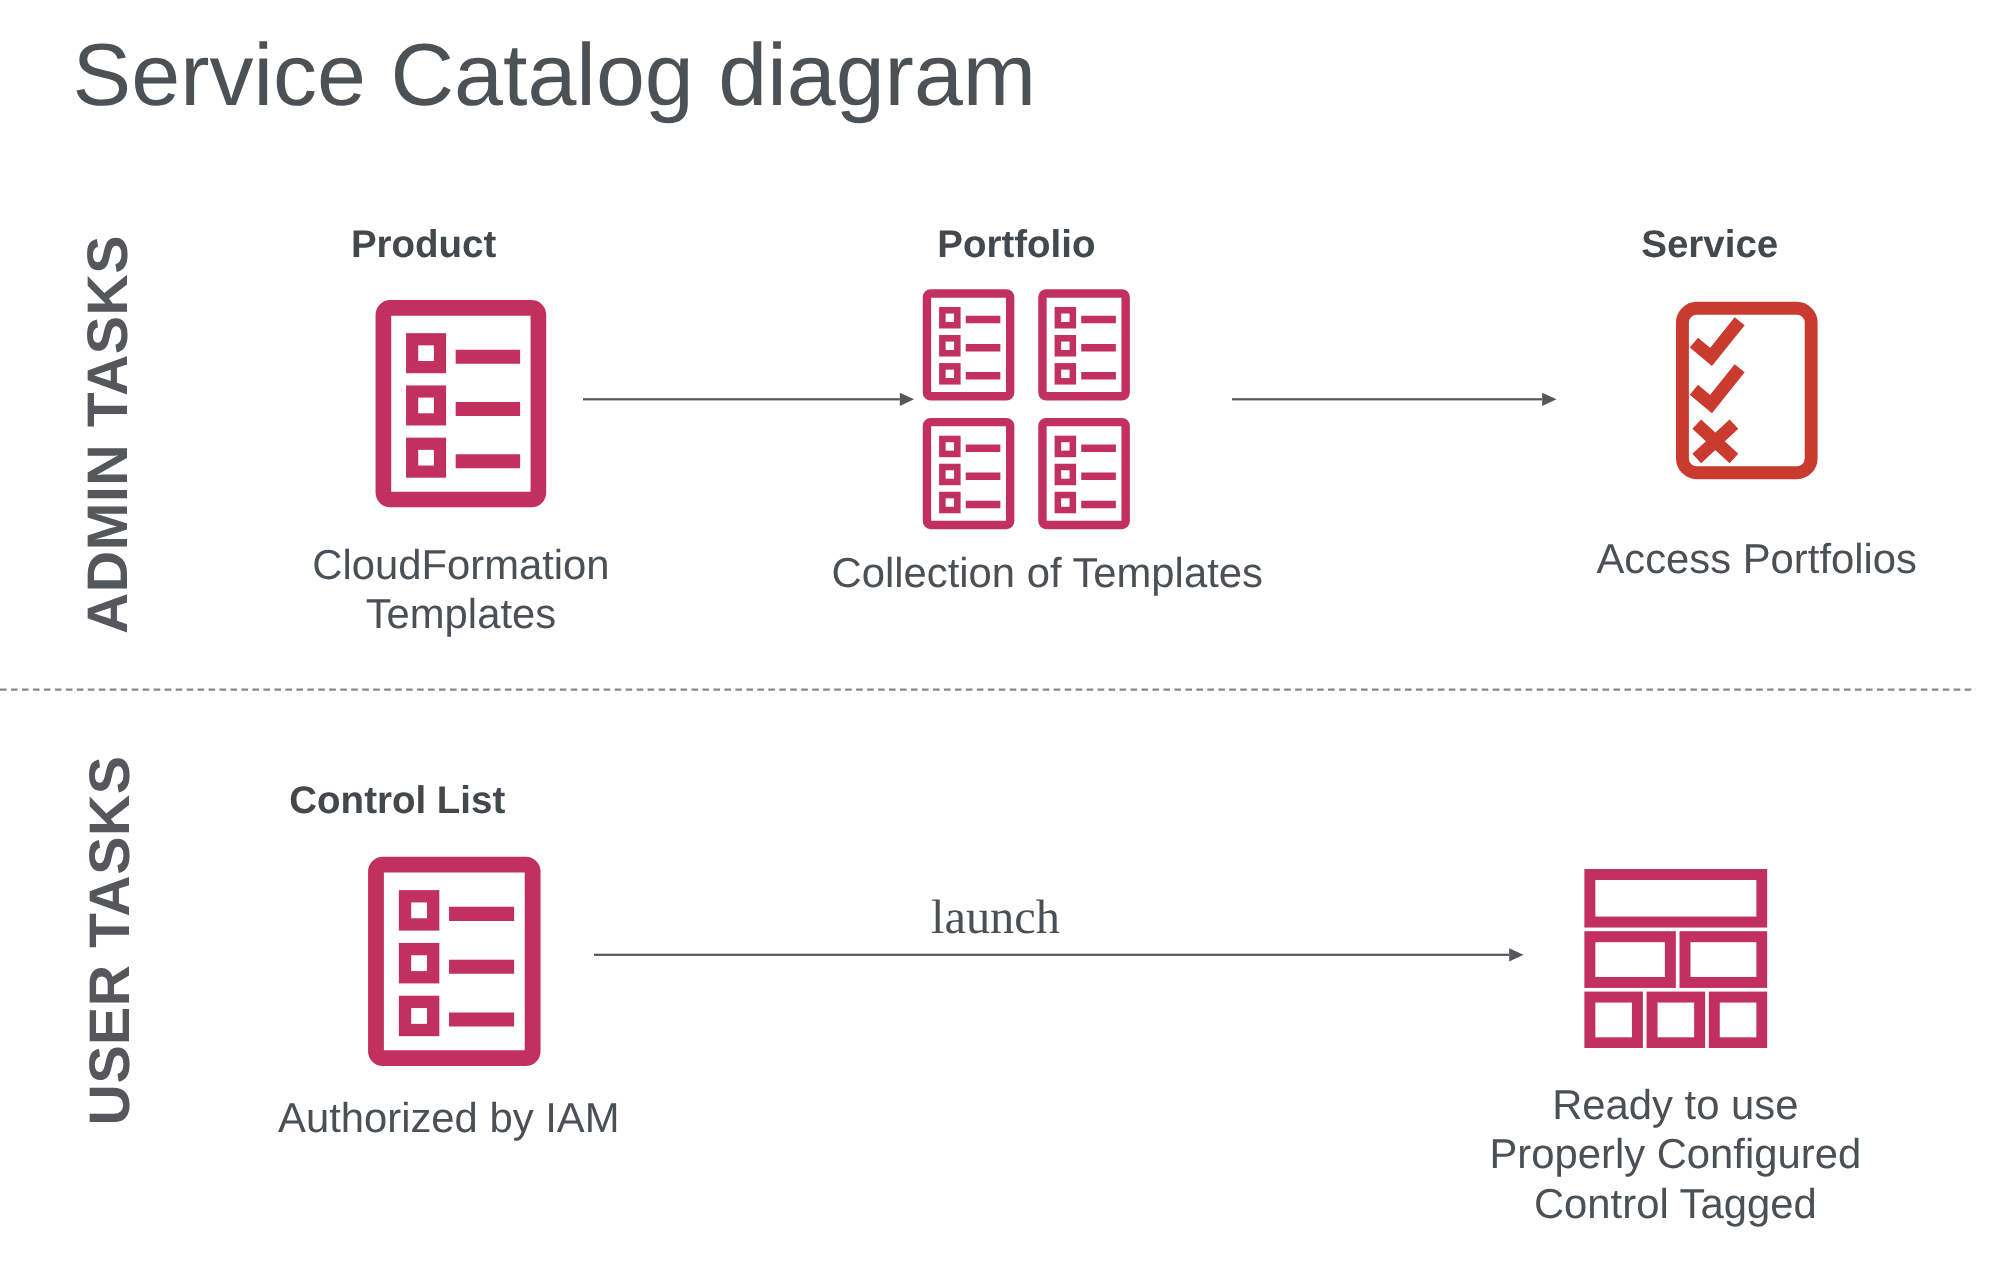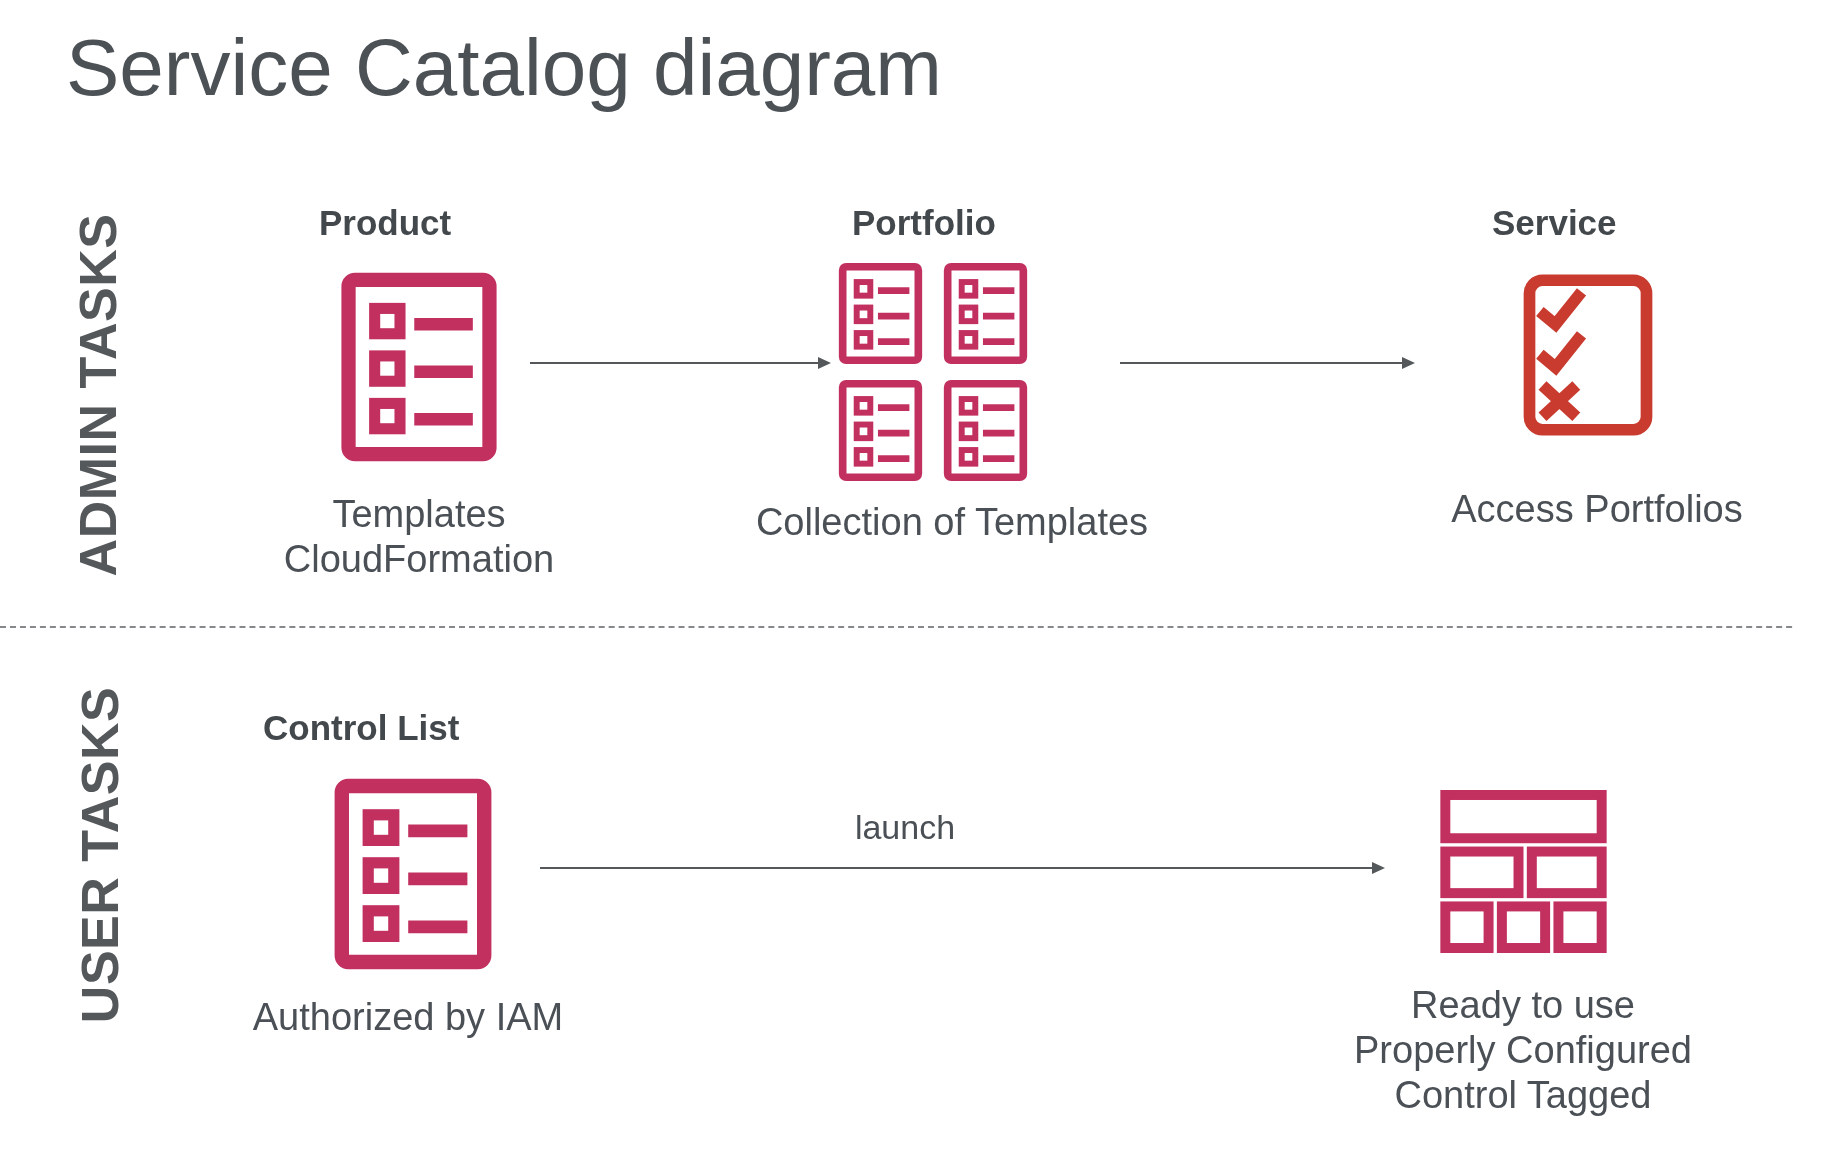--- a/index.html
+++ b/index.html
@@ -94,8 +94,8 @@
       <use href="#sym-list"></use>
     </svg>
   <div class="abs caption" style="left:244px;top:492px;width:350px;">
+    <div>CloudFormation</div>
     <div>Templates</div>
-    <div>CloudFormation</div>
   </div>
 
   <div class="abs arrow-line" style="left:530px;top:362px;width:288px;"></div>

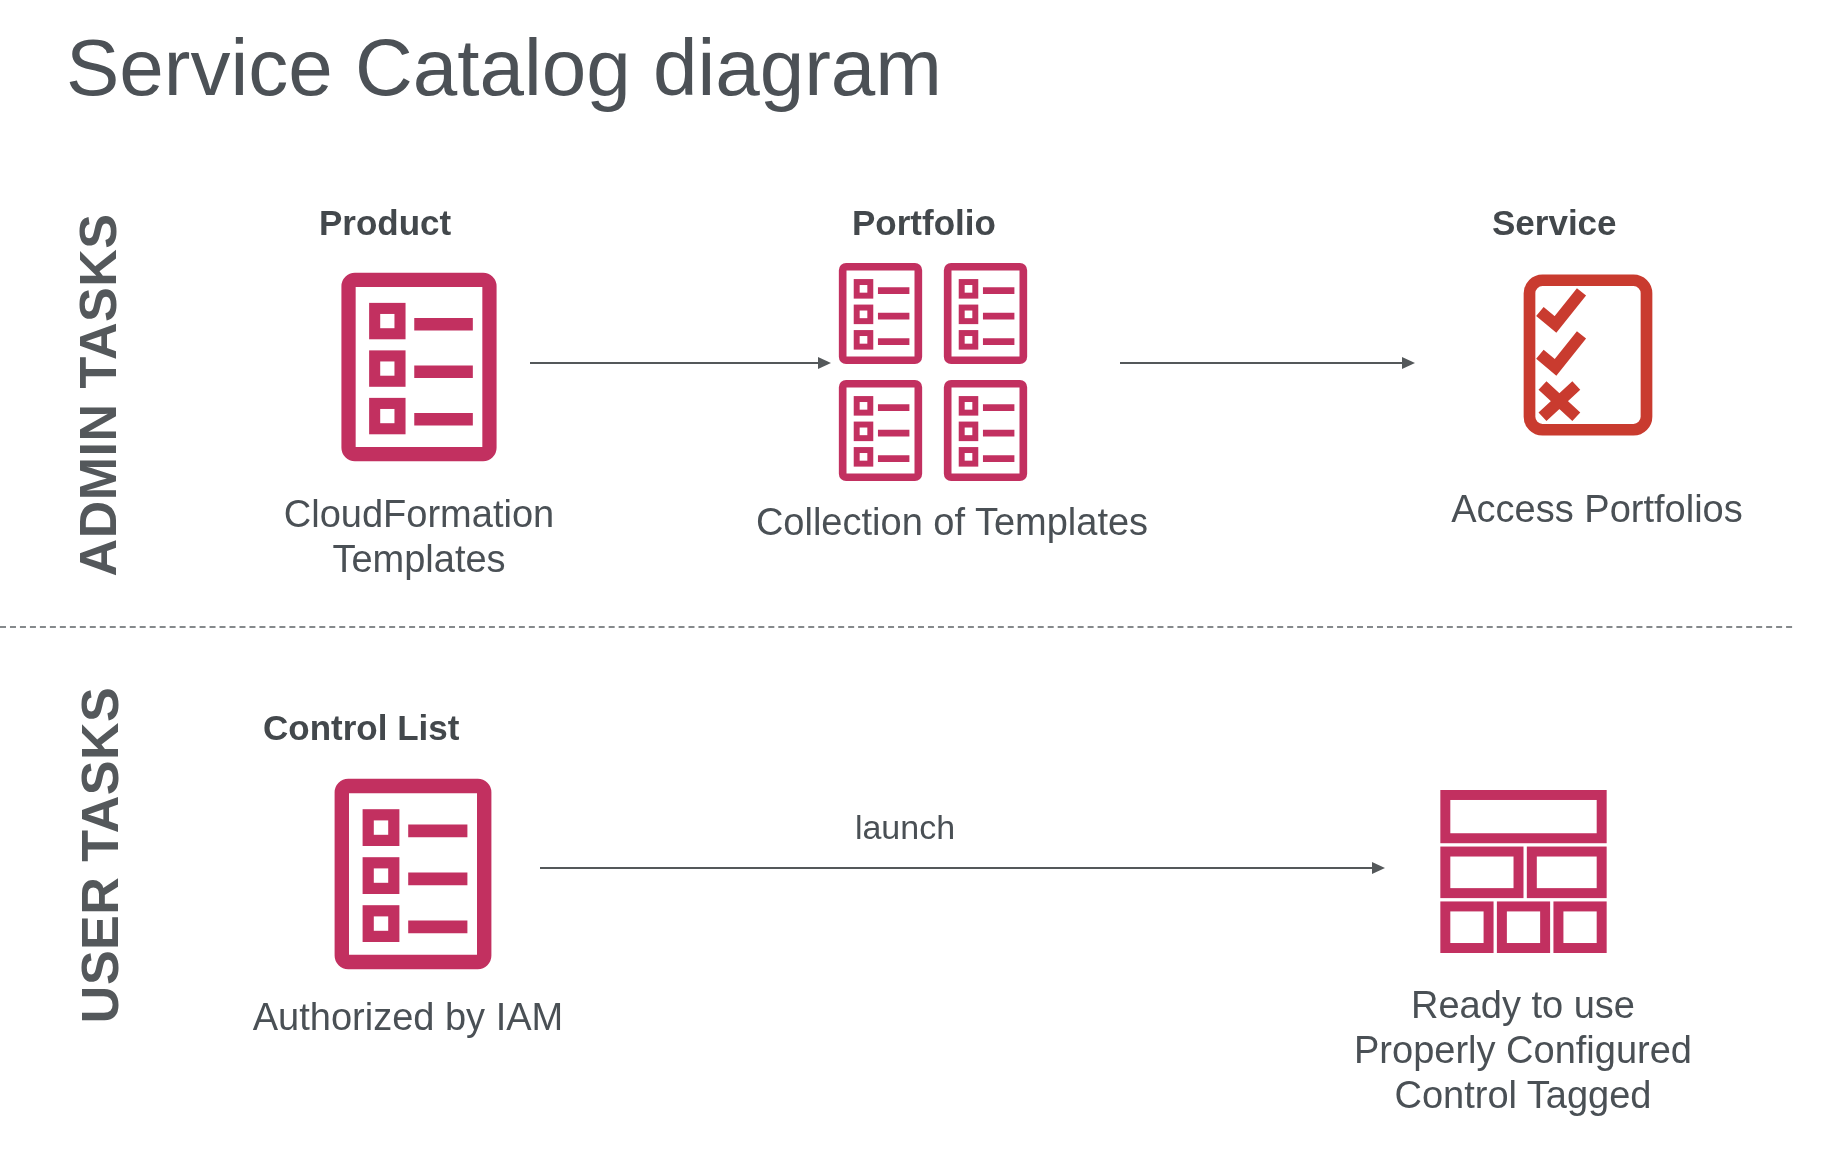--- a/index.html
+++ b/index.html
@@ -37,7 +37,7 @@
     border-left:13px solid #54585A;
   }
   .arrow-label{
-    color:#4A5055;font-size:34px;text-align:center;
+    color:#4A5055;font-size:44px;text-align:center;font-family:Liberation Serif, serif;
   }
   
   #row-divider{

